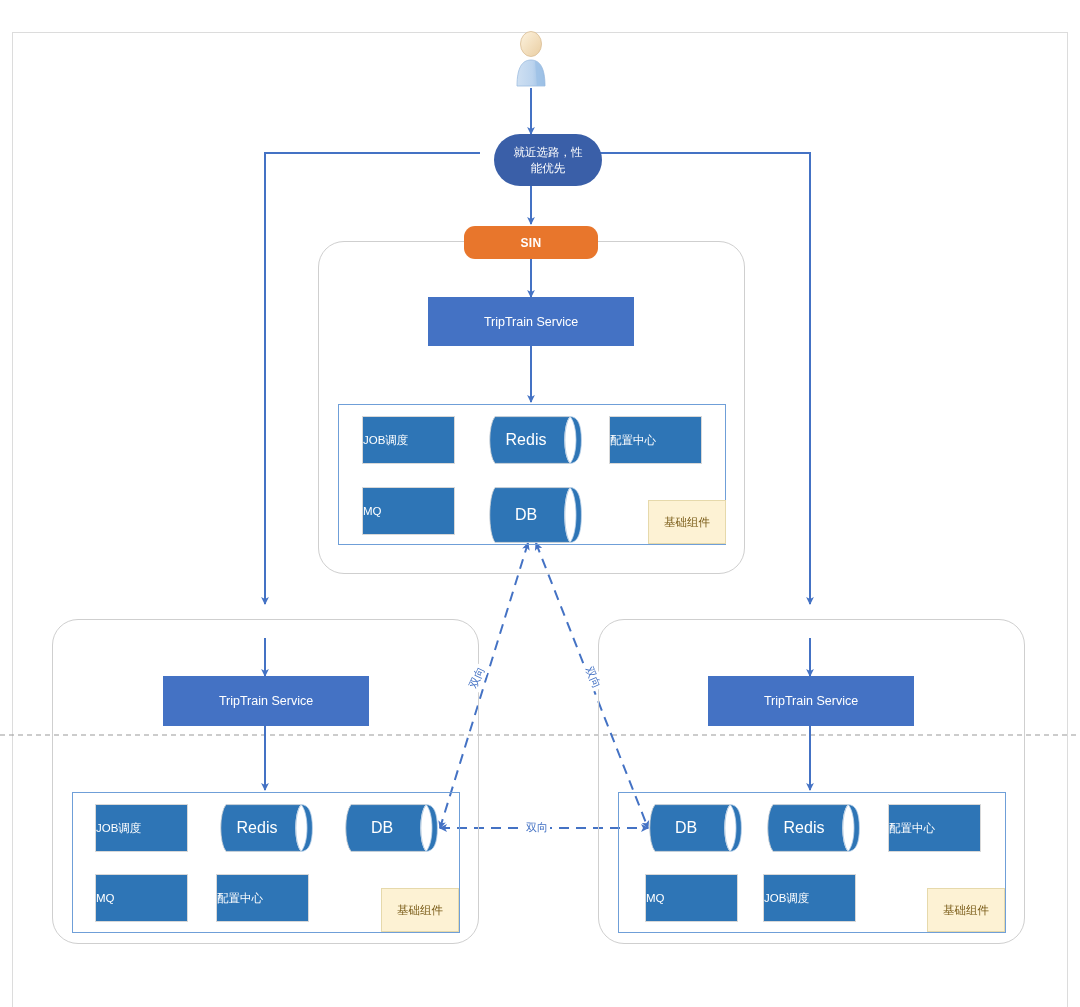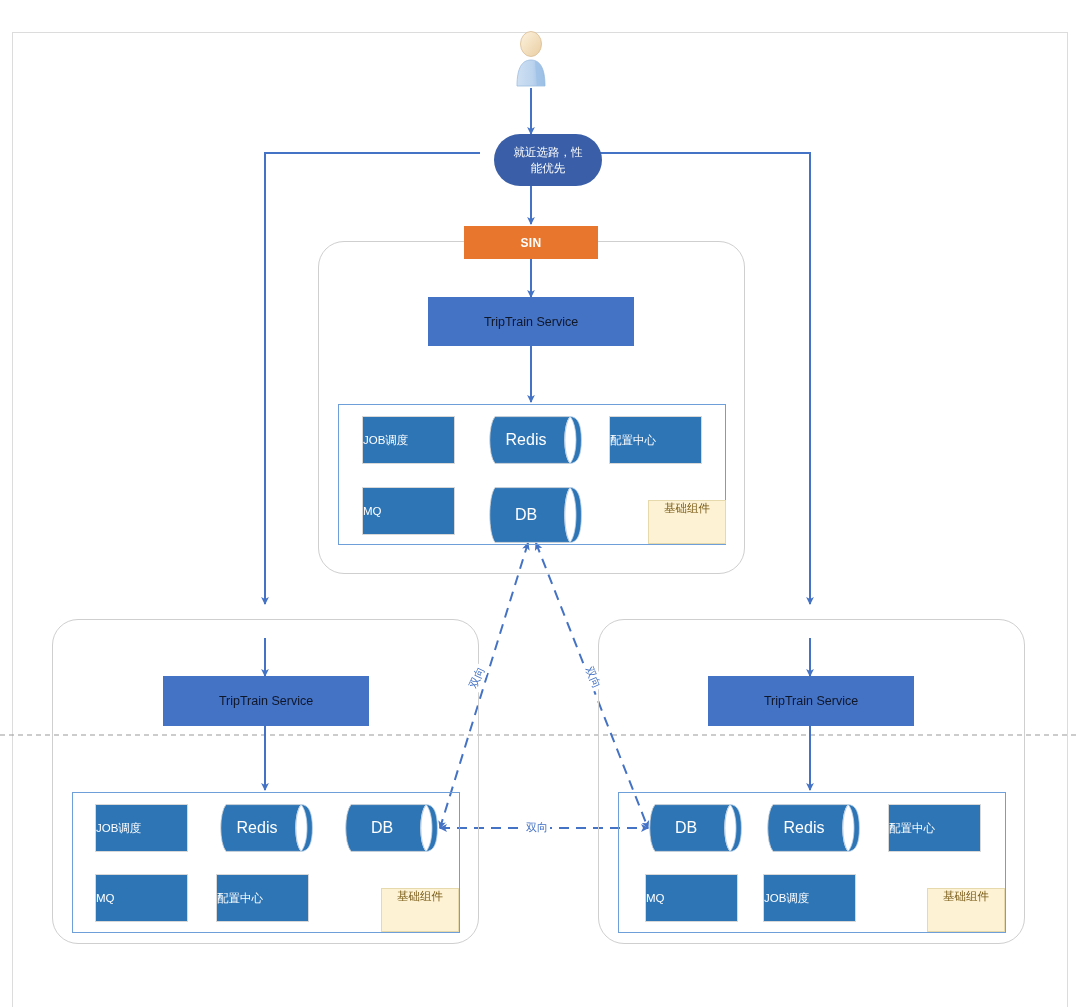--- a/index.html
+++ b/index.html
@@ -218,7 +218,7 @@
 
   <div class="group-box" style="left:318px;top:241px;width:427px;height:333px;"></div>
 
-  <div class="region-header" style="left:464px;top:226px;width:134px;height:33px;">
+  <div class="region-header" style="left:464px;top:226px;width:134px;height:33px;border-radius:11px;">
     <span>SIN</span>
   </div>
 

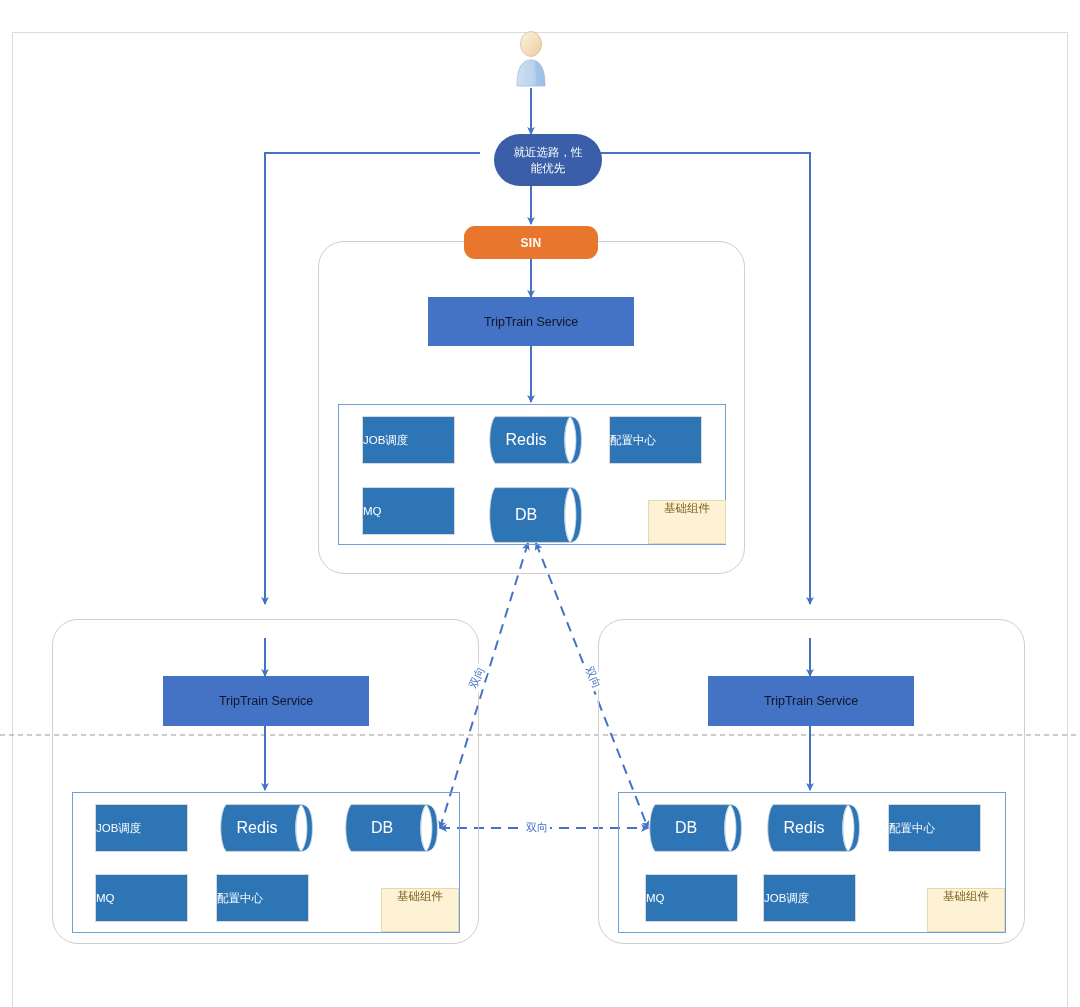--- a/index.html
+++ b/index.html
@@ -64,7 +64,7 @@
   .service-box{
     position:absolute;
     background:#4472C4;
-    color:#0f172a;
+    color:#ffffff;
     font-size:12.5px;
     display:flex;
     align-items:center;

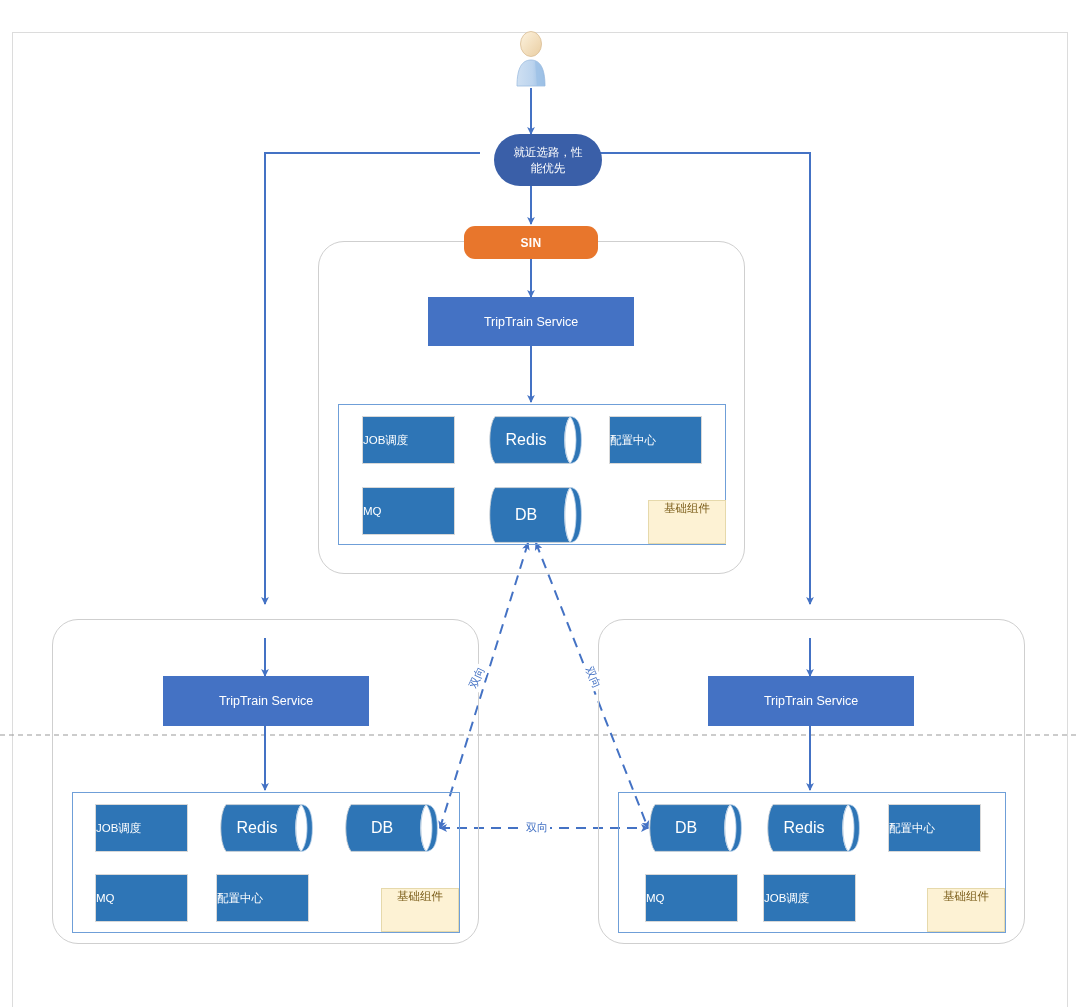--- a/index.html
+++ b/index.html
@@ -109,7 +109,7 @@
     color:#7a5c18;
     font-size:11.5px;
     display:flex;
-    align-items:flex-start;
+    align-items:center;
     justify-content:center;
     box-sizing:border-box;
     font-family:Liberation Mono, monospace;

